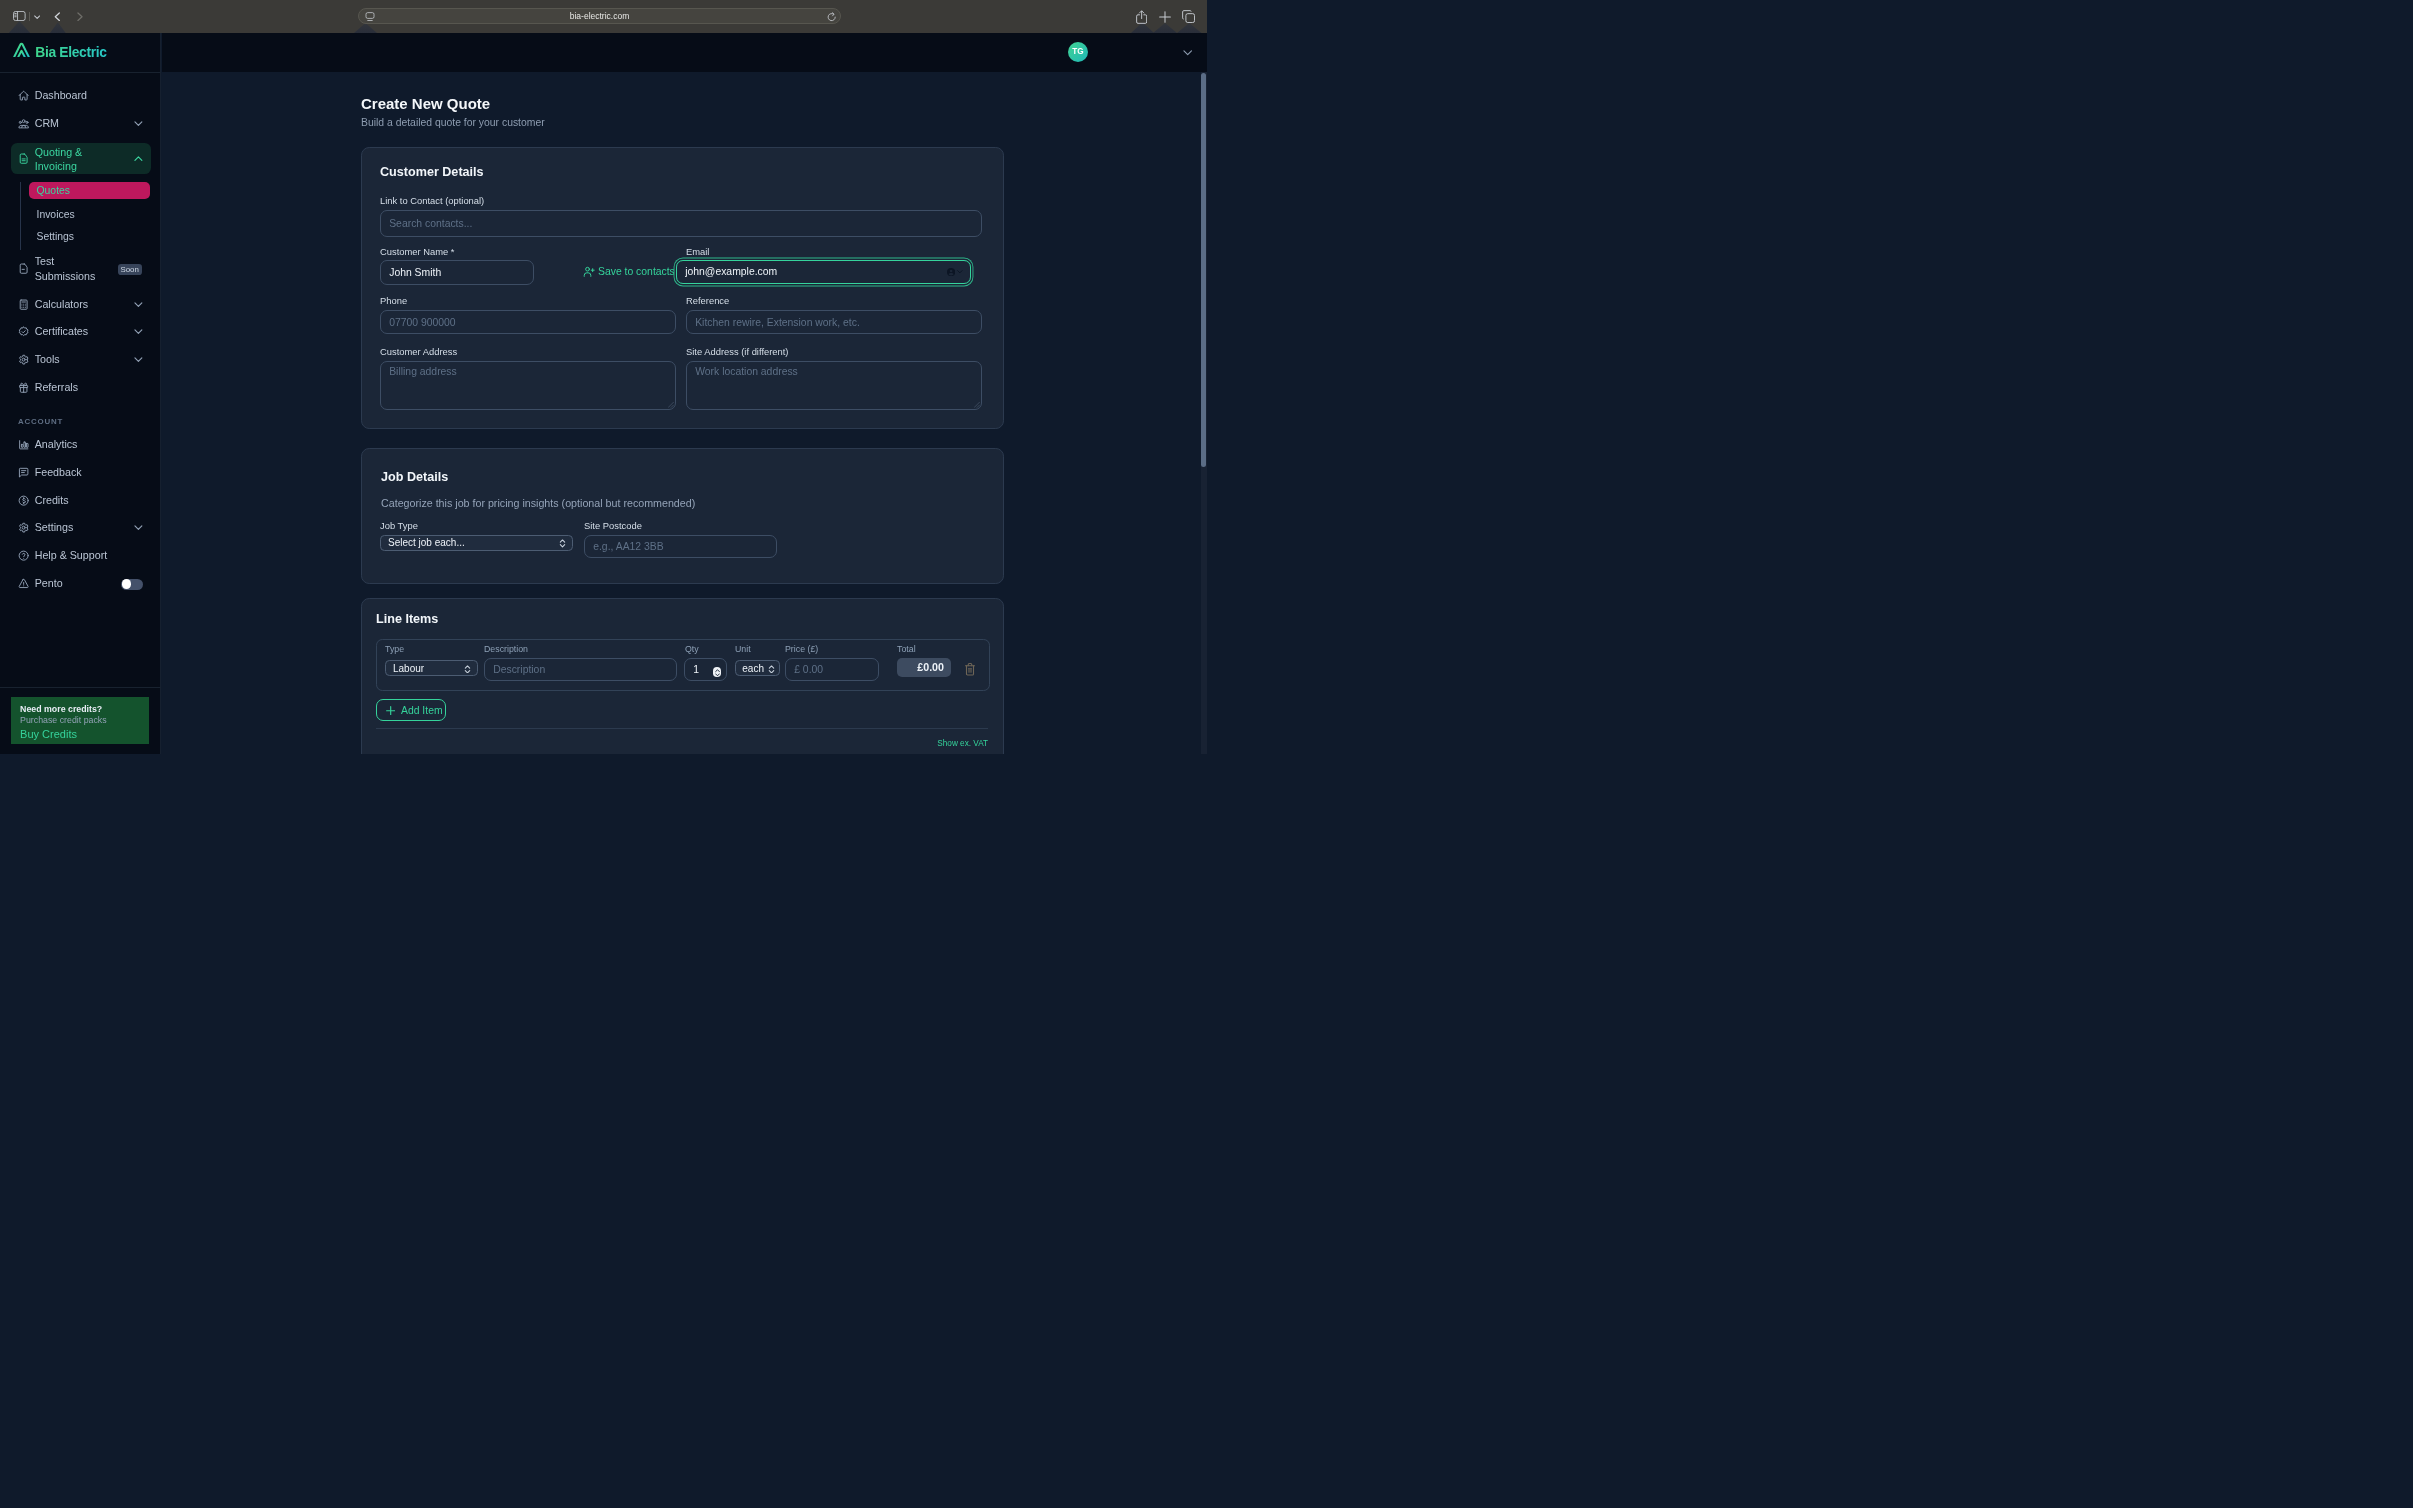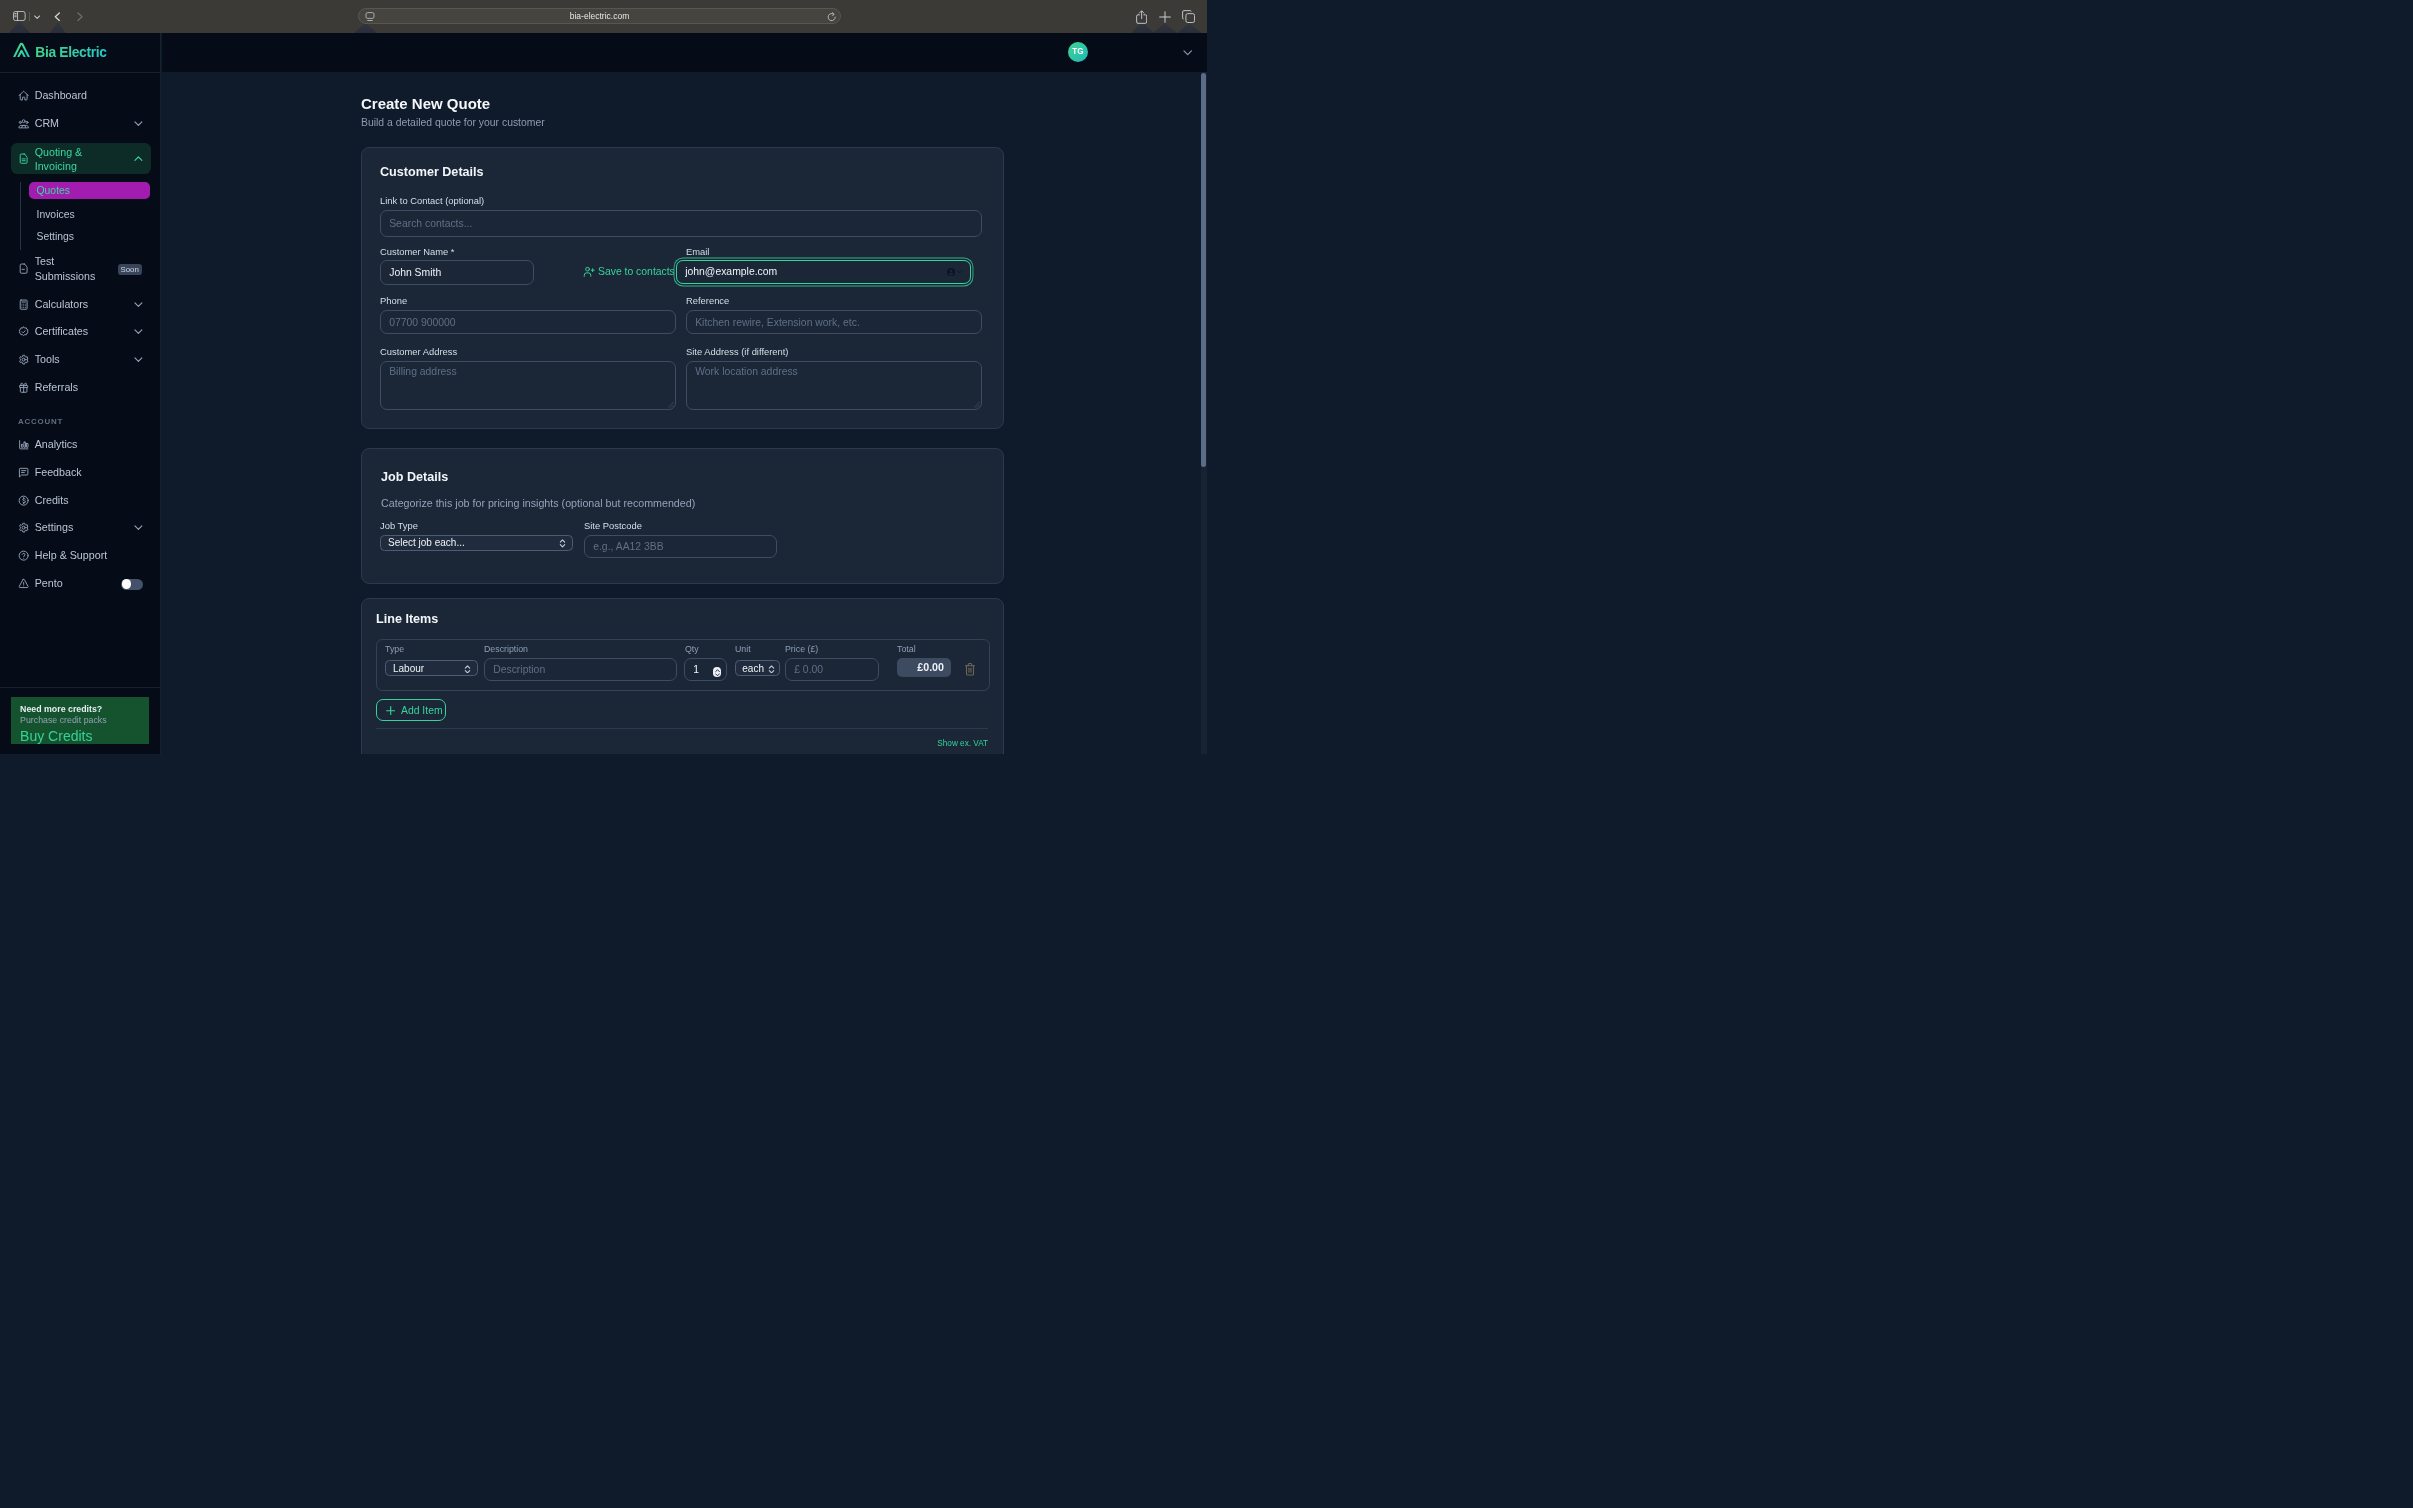--- a/index.html
+++ b/index.html
@@ -161,7 +161,7 @@
     </div>
     <div class="abs" style="left:20px;top:149px;width:0.9px;height:68px;background:#27344a;"></div>
 
-    <div class="subnav" style="top:149px;background:#a21caf;color:#3bd6a0;">
+    <div class="subnav" style="top:149px;background:#be185d;color:#3bd6a0;">
         <div class="lb">Quotes</div>
       </div>
     <div class="subnav" style="top:173px;">

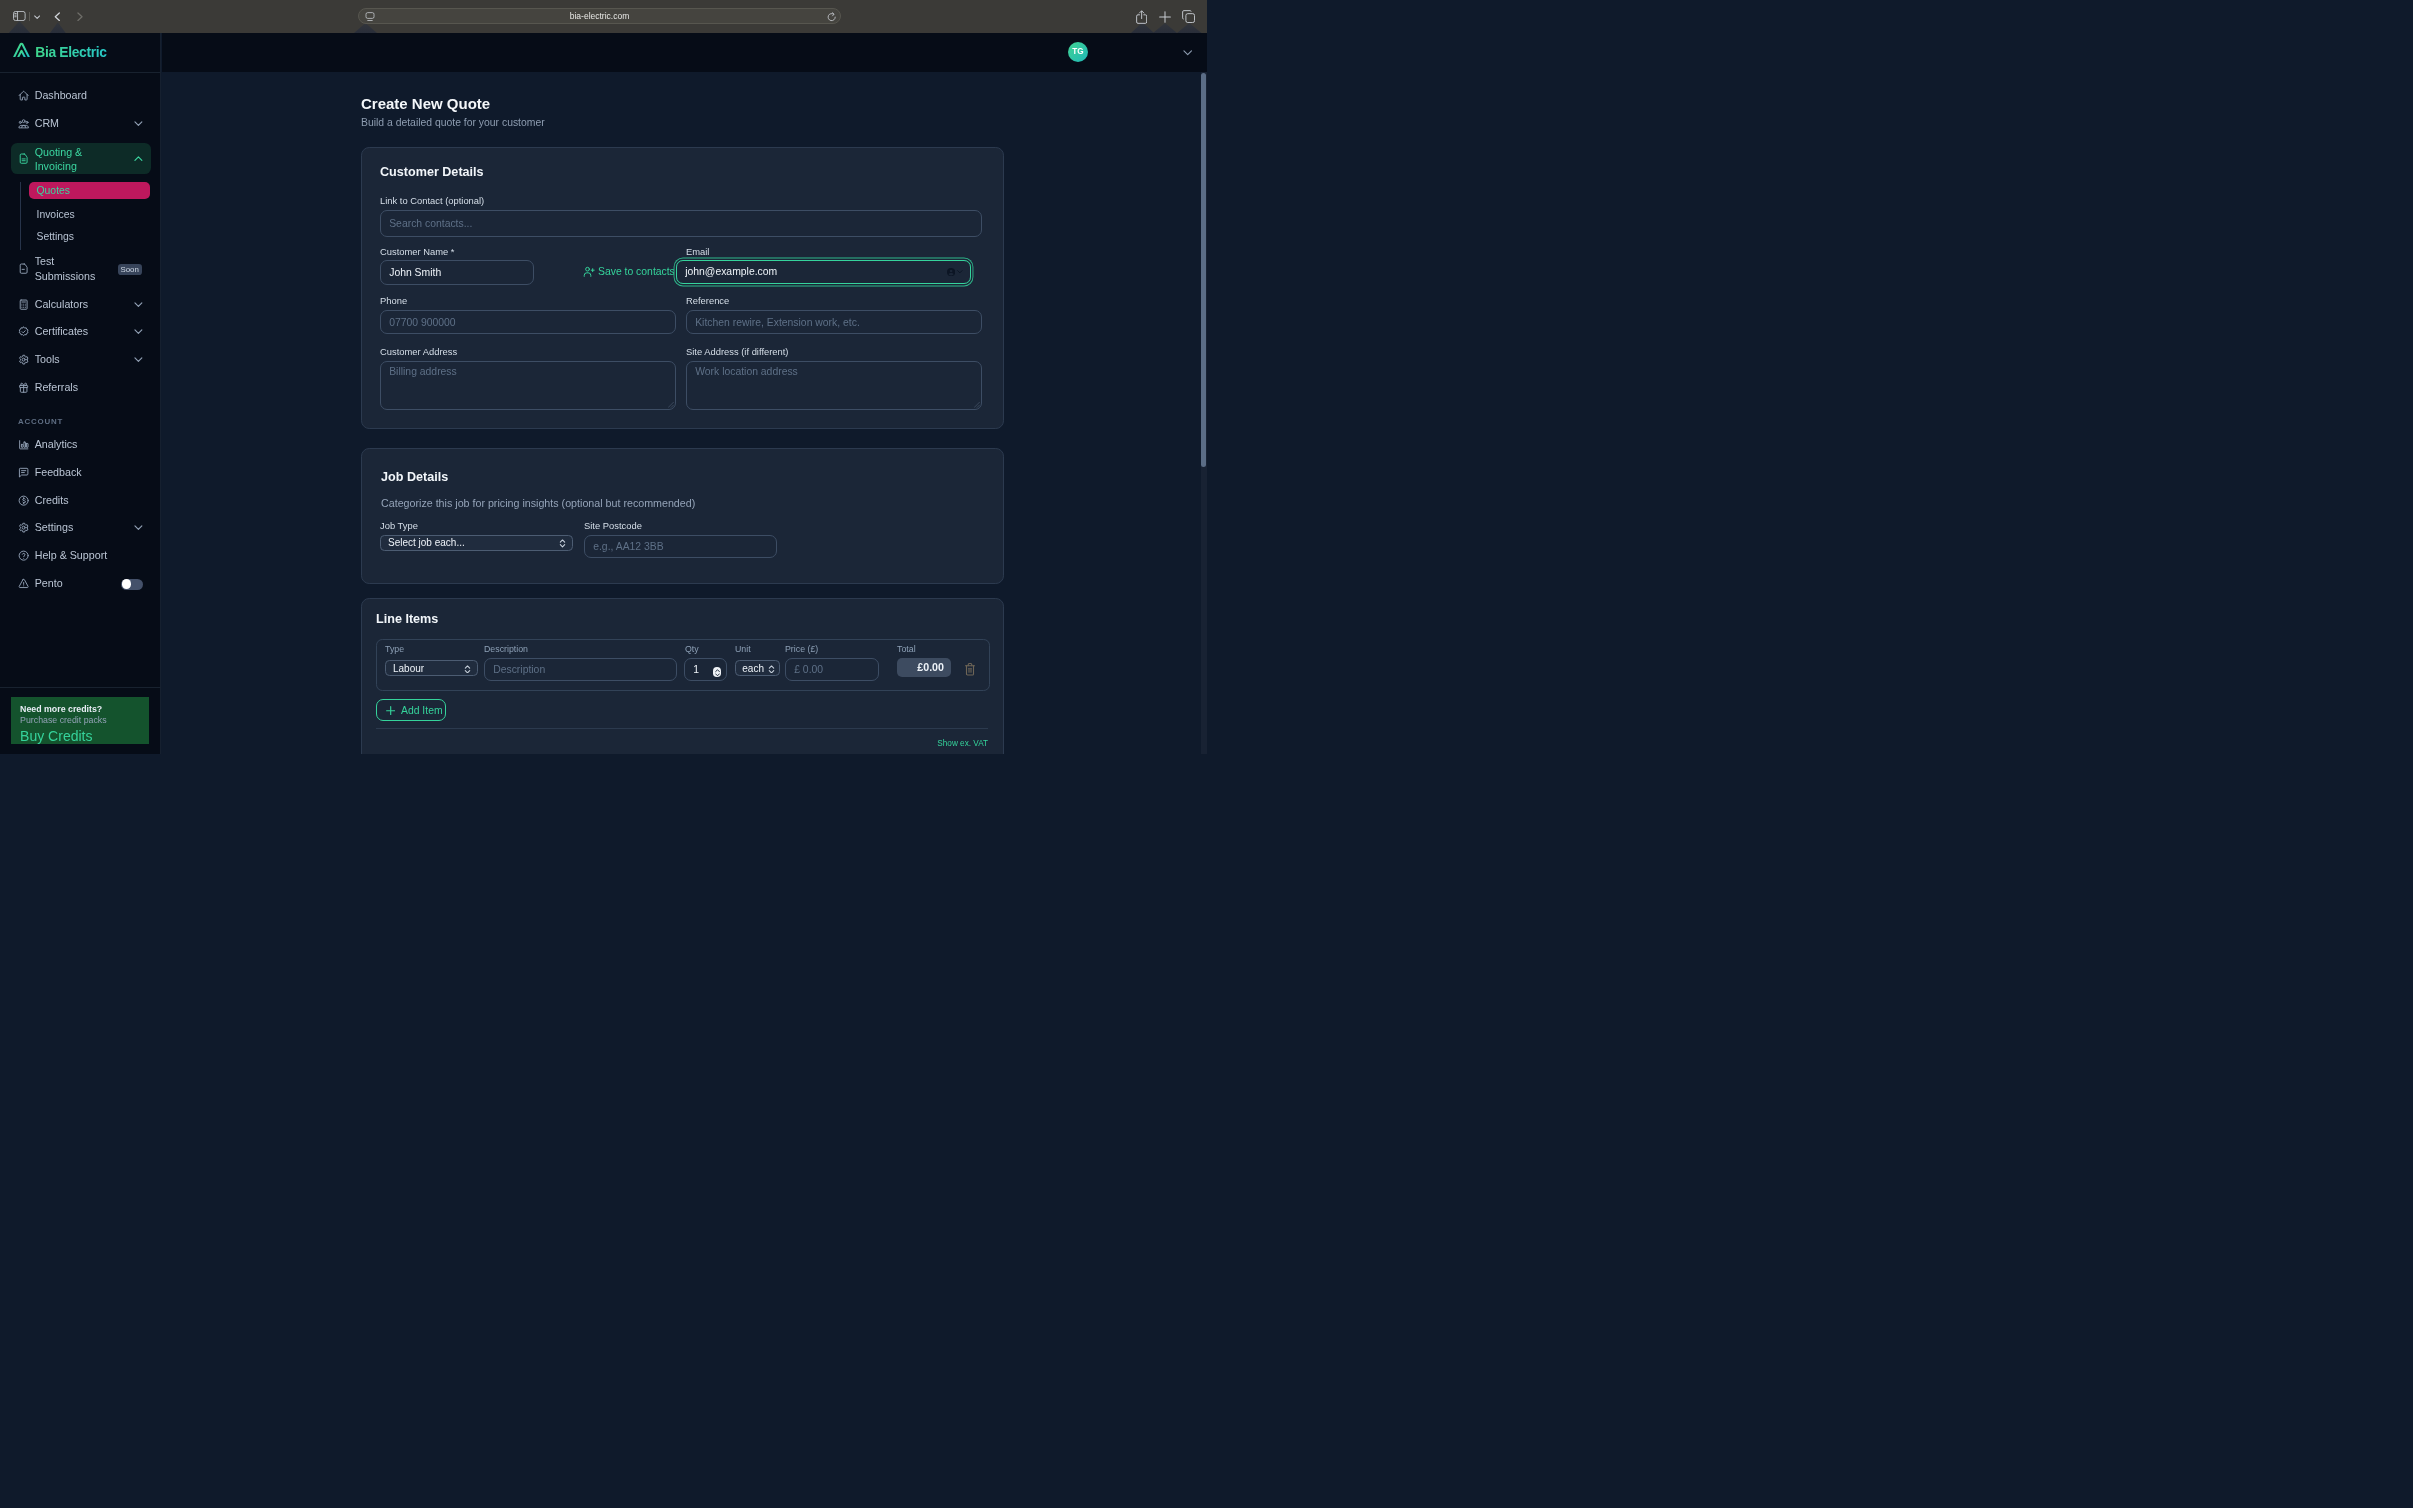--- a/index.html
+++ b/index.html
@@ -299,7 +299,7 @@
     <div class="abs" style="left:11.3px;top:664px;width:138px;height:47px;border-radius:0;background:#14532d;">
       <div class="abs" style="left:8.8px;top:7px;color:#e7edf4;font-size:8.8px;font-weight:bold;">Need more credits?</div>
       <div class="abs" style="left:8.8px;top:17.6px;color:#93a2b6;font-size:8.8px;">Purchase credit packs</div>
-      <div class="abs" style="left:8.8px;top:31px;color:#35d39b;font-size:14px;">Buy Credits</div>
+      <div class="abs" style="left:8.8px;top:31px;color:#35d39b;font-size:11px;">Buy Credits</div>
     </div>
   </div>
 </div>

